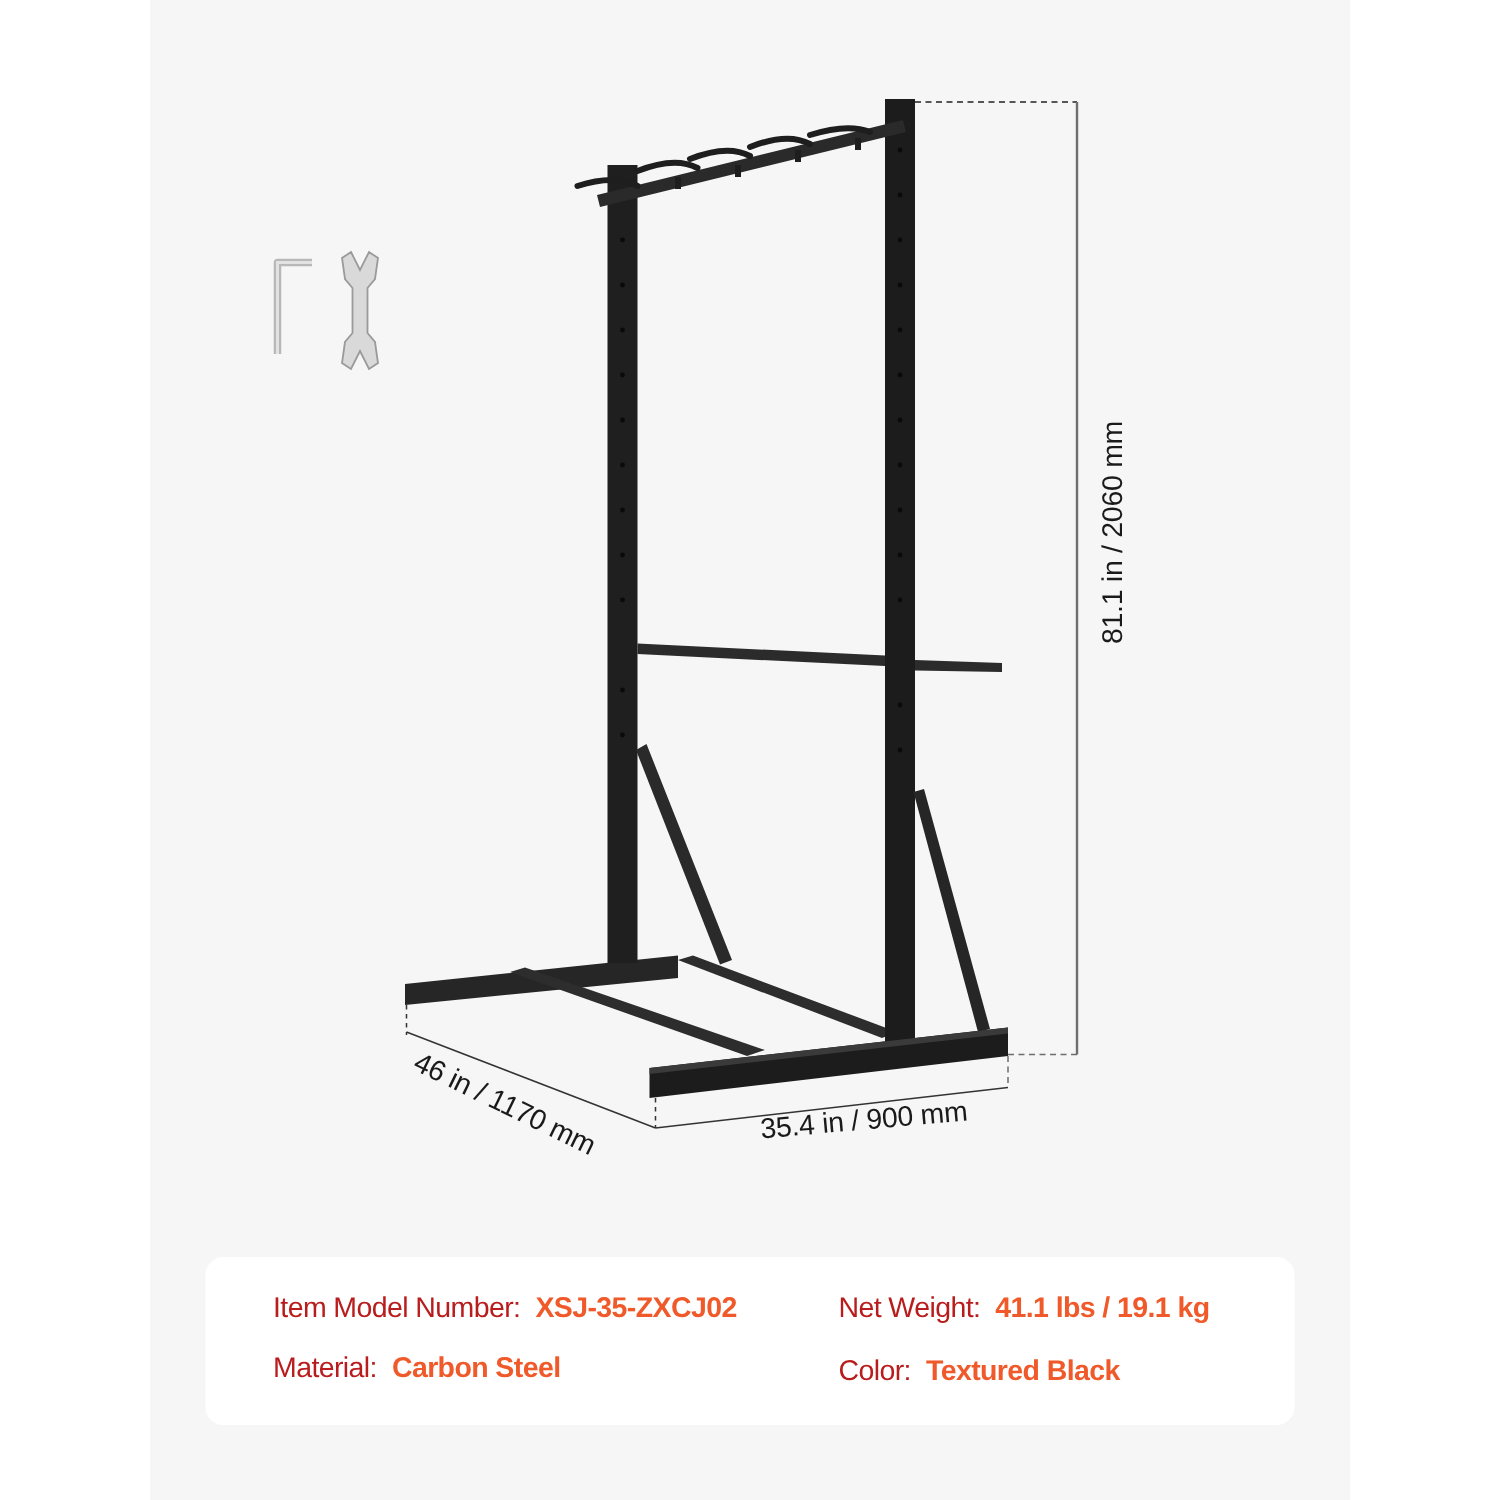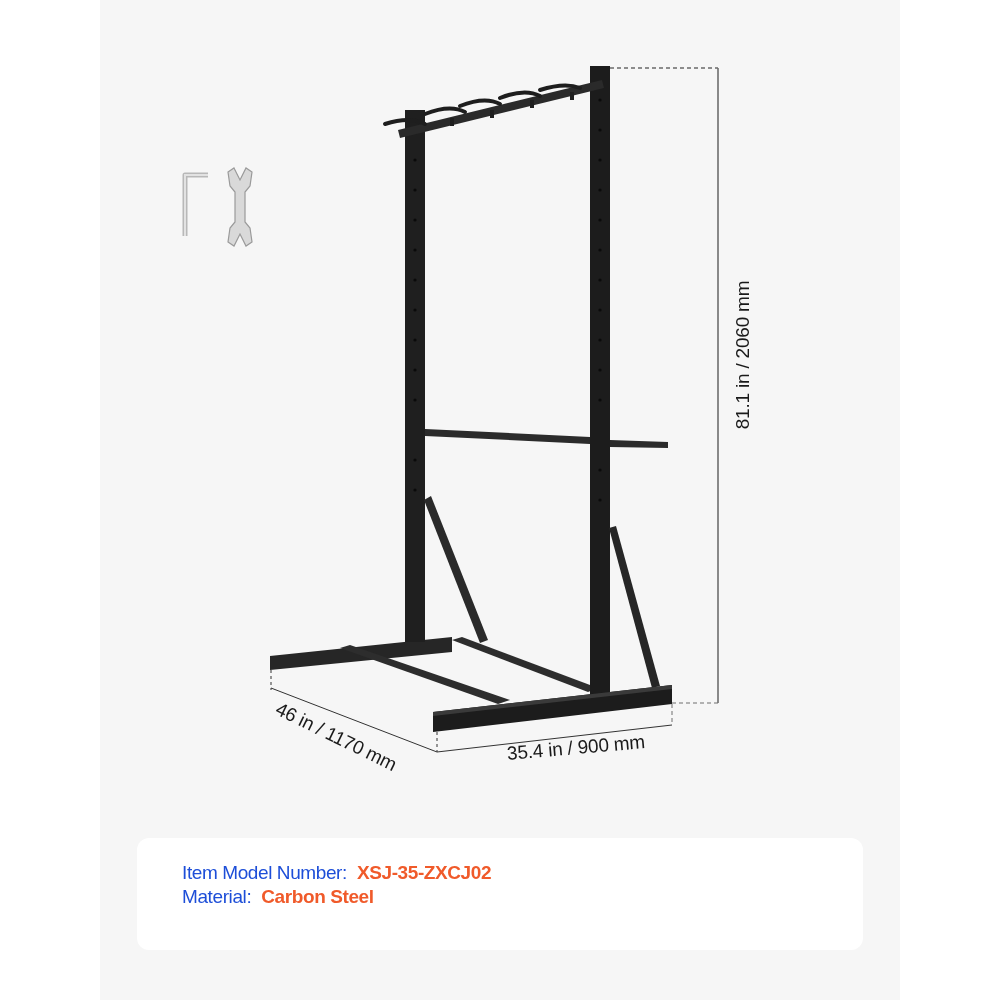--- a/index.html
+++ b/index.html
@@ -27,7 +27,7 @@
     .spec {
       position: absolute; font-size: 19px; white-space: nowrap; letter-spacing: -0.4px;
     }
-    .spec .k { color: #1d4ed8; margin-right: 10px; }
+    .spec .k { color: #b91c1c; margin-right: 10px; }
     .spec .v { color: #f05a2a; font-weight: bold; }
     .s1 { left: 45px; top: 24px; }
     .s2 { left: 422px; top: 24px; }

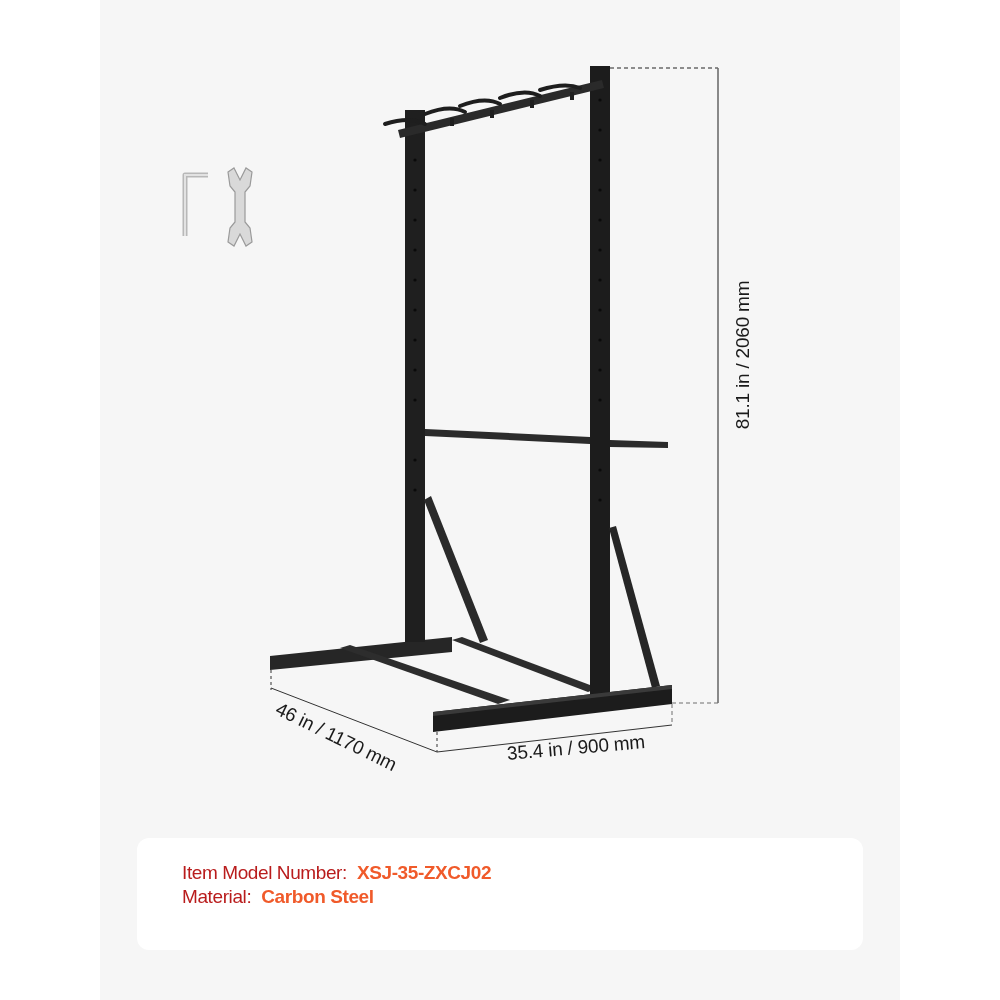--- a/index.html
+++ b/index.html
@@ -133,6 +133,9 @@
   <div class="spec s1">
     <span class="k">Item Model Number:</span><span class="v">XSJ-35-ZXCJ02</span>
   </div>
+  <div class="spec s2">
+    <span class="k">Net Weight:</span><span class="v">41.1 lbs / 19.1 kg</span>
+  </div>
   <div class="spec s3">
     <span class="k">Material:</span><span class="v">Carbon Steel</span>
   </div>

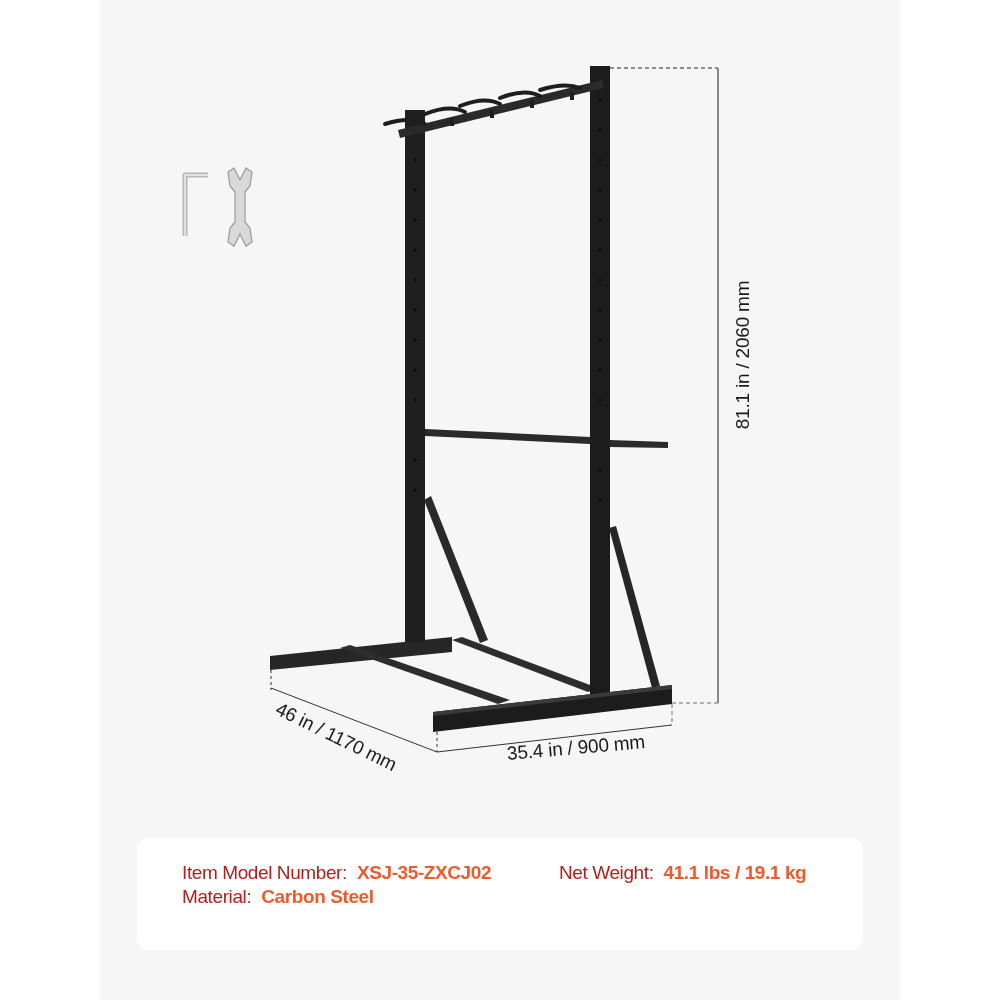--- a/index.html
+++ b/index.html
@@ -31,7 +31,7 @@
     .spec .v { color: #f05a2a; font-weight: bold; }
     .s1 { left: 45px; top: 24px; }
     .s2 { left: 422px; top: 24px; }
-    .s3 { left: 45px; top: 48px; }
+    .s3 { left: 45px; top: 64px; }
     .s4 { left: 422px; top: 66px; }
   </style>
 </head>

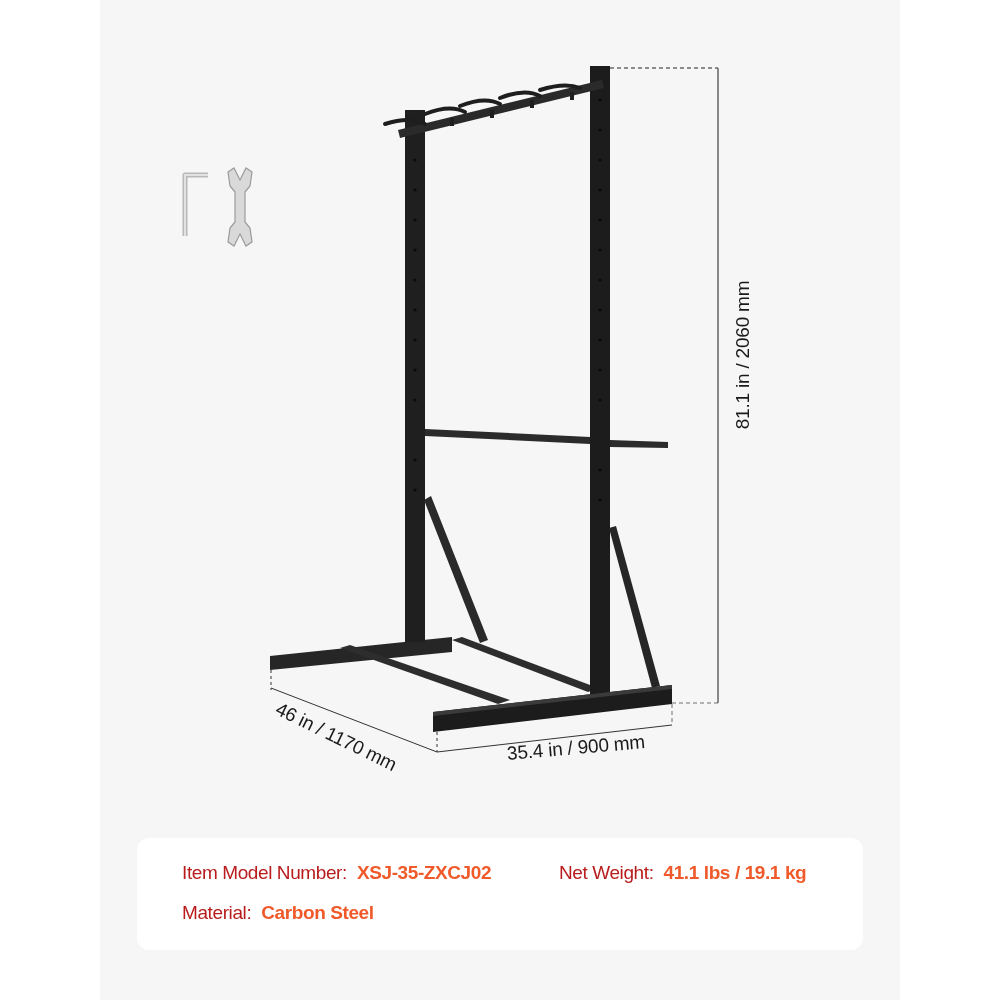--- a/index.html
+++ b/index.html
@@ -139,6 +139,9 @@
   <div class="spec s3">
     <span class="k">Material:</span><span class="v">Carbon Steel</span>
   </div>
+  <div class="spec s4">
+    <span class="k">Color:</span><span class="v">Textured Black</span>
+  </div>
 </div>
 
 </body></html>

